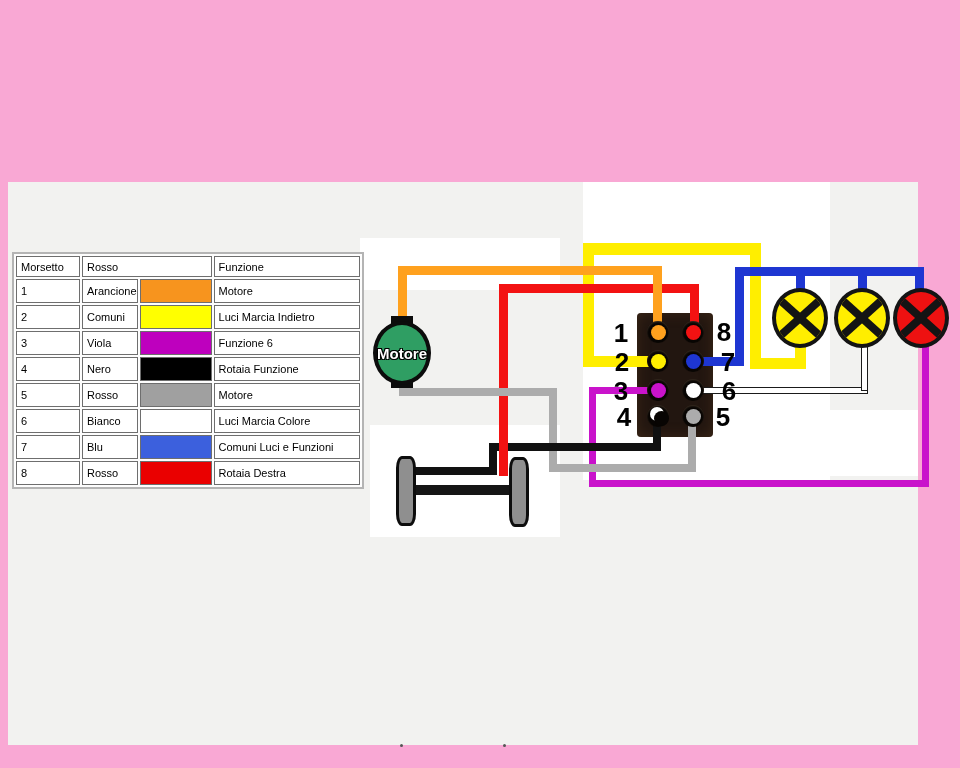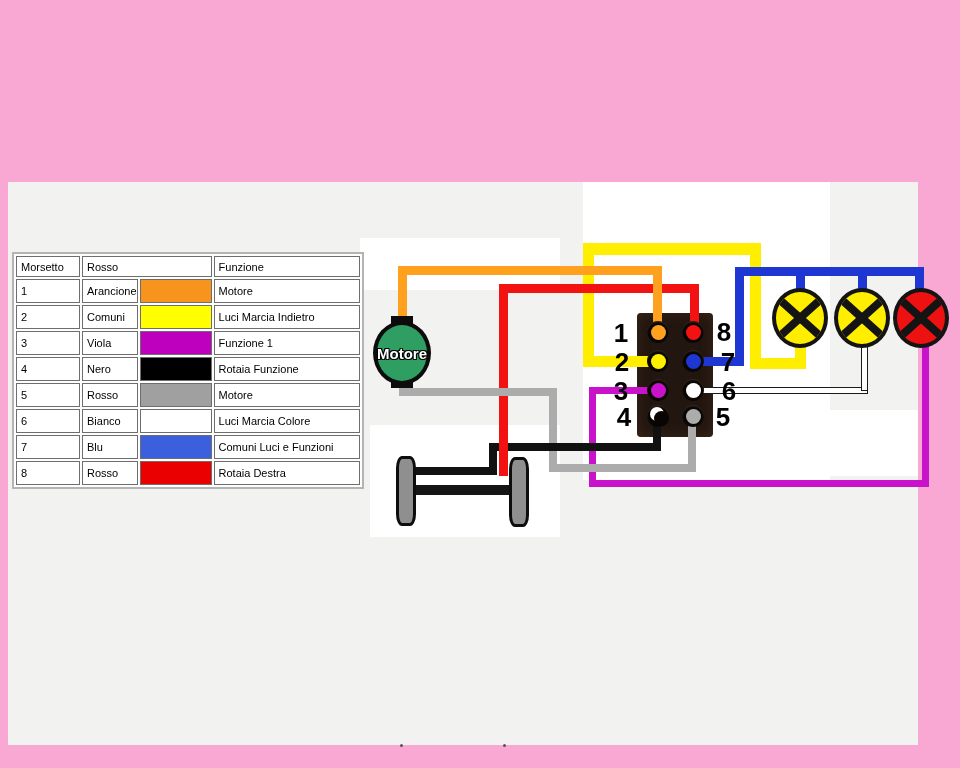--- a/index.html
+++ b/index.html
@@ -89,7 +89,7 @@
       <td>3</td>
       <td>Viola</td>
       <td class="swatch" style="background-color: rgb(190, 0, 190);"></td>
-      <td>Funzione 1</td>
+      <td>Funzione 6</td>
     </tr>
     <tr>
       <td>4</td>

